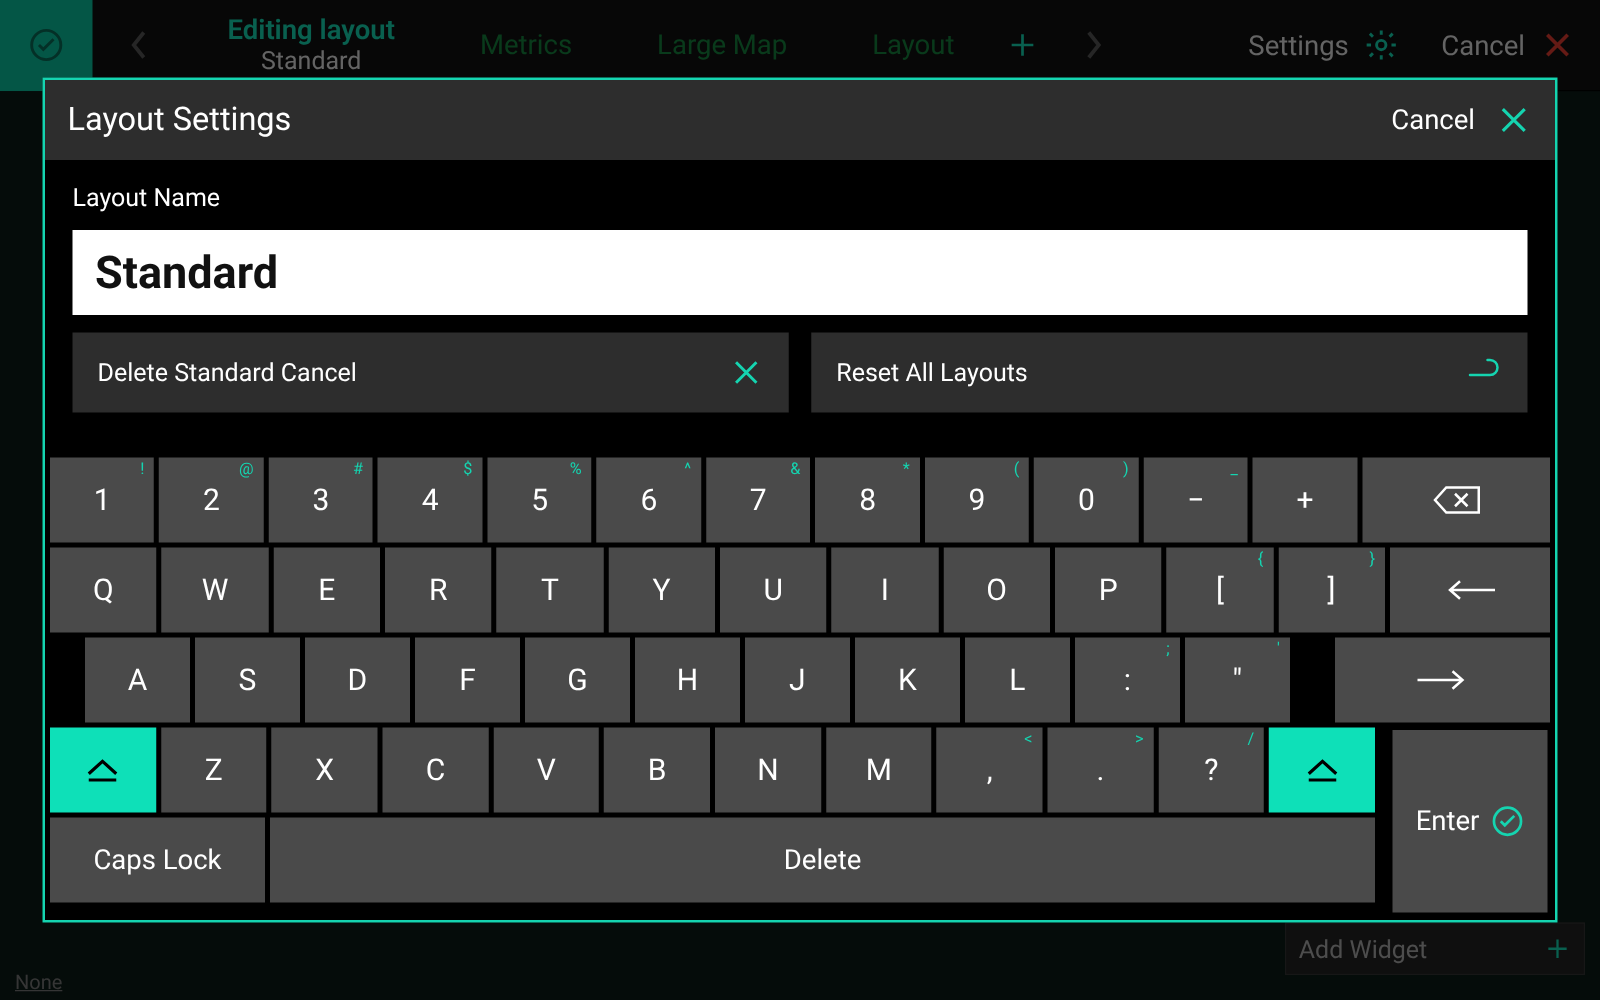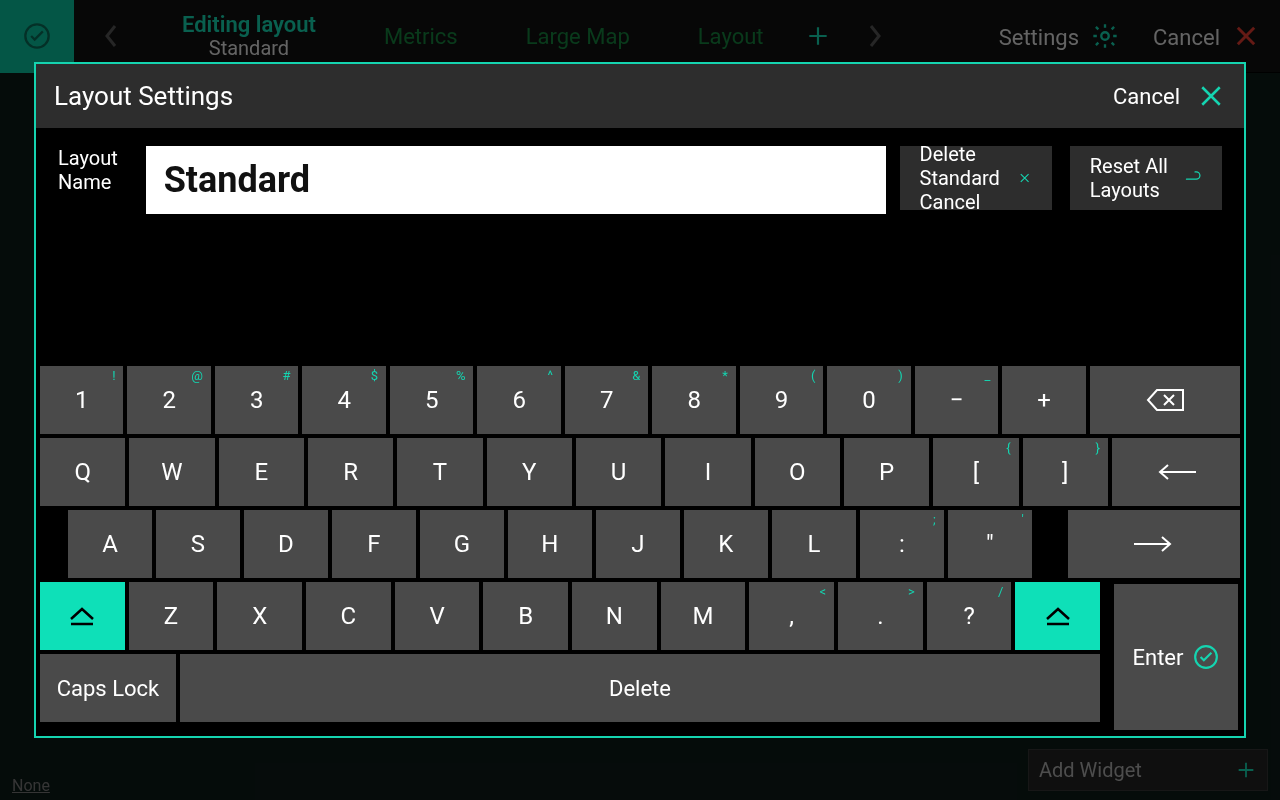--- a/index.html
+++ b/index.html
@@ -32,7 +32,7 @@
   .modal-head .ttl { font-size:26px; font-weight:400;}
   .modal-head .cancel { display:flex; align-items:center; gap:16px; font-size:22px;}
   
-  .modal-body { padding:18px 22px 0 22px; display:flex; flex-direction:row; gap:14px;}
+  .modal-body { padding:18px 22px 0 22px; display:flex; flex-direction:column; gap:14px;}
   .lbl { font-size:20px; color:#fff;}
   .name-input { width:100%; height:68px; background:#fff; color:#111; font-size:36px; font-weight:700; padding:0 18px; border:none; outline:none;}
   .action-row { display:flex; gap:18px;}

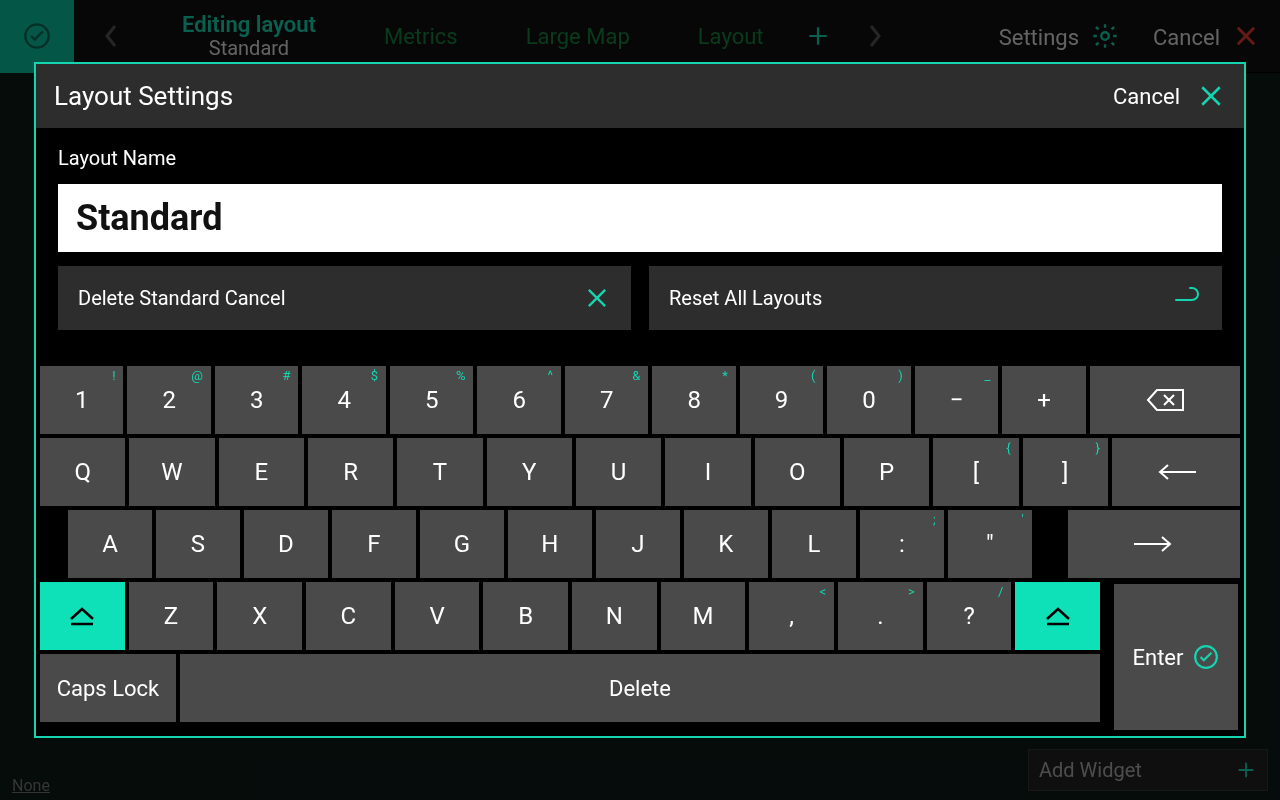--- a/index.html
+++ b/index.html
@@ -57,7 +57,7 @@
   .r4 .key { flex:1;}
   .r4 .key.shift{ flex:1;}
   .kbd .bottom { display:flex; height:72px; gap:4px; padding:2px;}
-  .bottom .caps { width:136px; display:flex; align-items:center; justify-content:center; background:#4a4a4a; font-size:22px;}
+  .bottom .caps { width:172px; display:flex; align-items:center; justify-content:center; background:#4a4a4a; font-size:22px;}
   .bottom .space { flex:1; display:flex; align-items:center; justify-content:center; background:#4a4a4a; font-size:22px;}
   .bottom .enter-col { width:136px;}
   .enter-key { position:absolute; right:4px; bottom:4px; width:124px; height:146px; background:#4a4a4a; display:flex; align-items:center; justify-content:center; gap:10px; font-size:22px;}

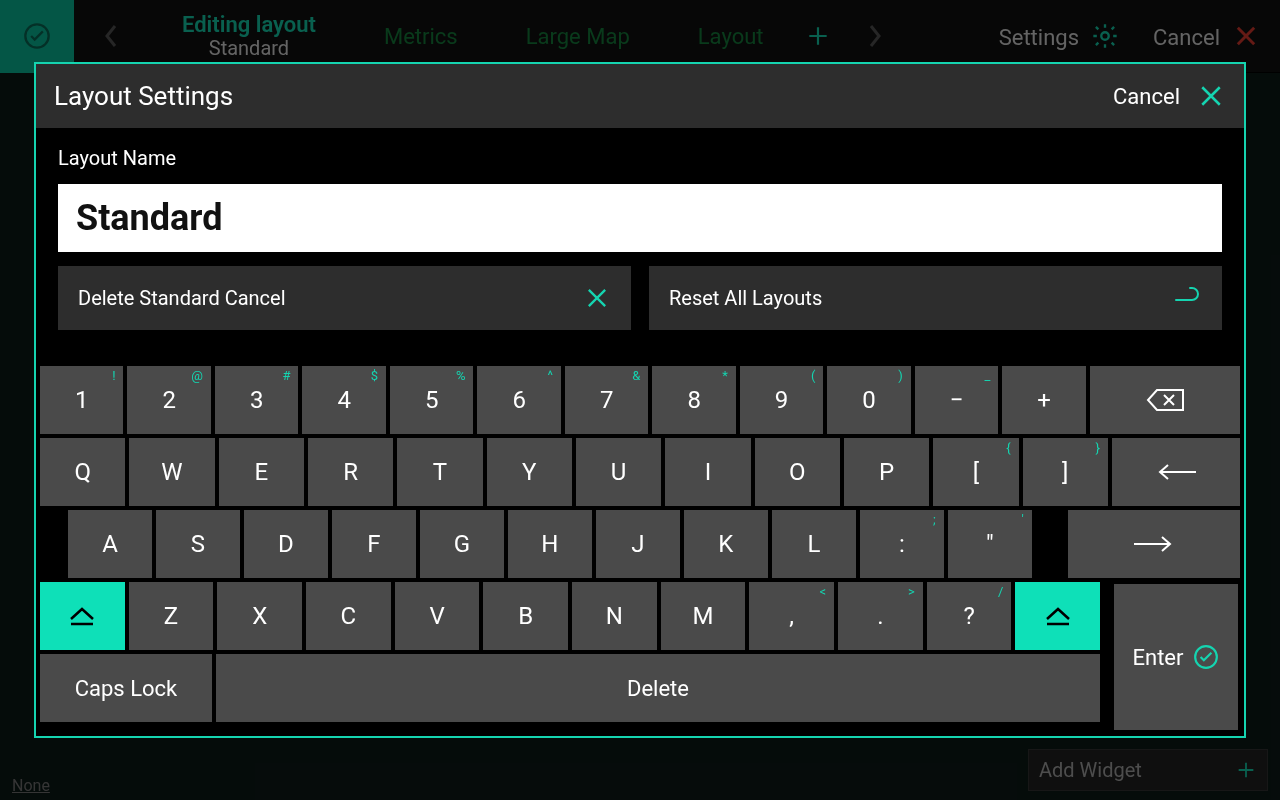--- a/index.html
+++ b/index.html
@@ -20,7 +20,7 @@
   .topbar .right span { font-size:22px; color:#ddd;}
   
   .bg-list { position:absolute; top:73px; left:0; width:1280px; height:727px; background:#0d1b18;}
-  .add-widget-bar{ position:absolute; left:1028px; bottom:9px; right:12px; height:42px; background:#222; display:flex; align-items:center; justify-content:space-between; padding:0 10px; color:#aaa; font-size:20px; border:1px solid #333;}
+  .add-widget-bar{ position:absolute; left:1028px; bottom:20px; right:12px; height:42px; background:#222; display:flex; align-items:center; justify-content:space-between; padding:0 10px; color:#aaa; font-size:20px; border:1px solid #333;}
   .none-row { position:absolute; left:12px; bottom:4px; height:20px; color:#777; font-size:16px;text-decoration:underline;}
   
   

